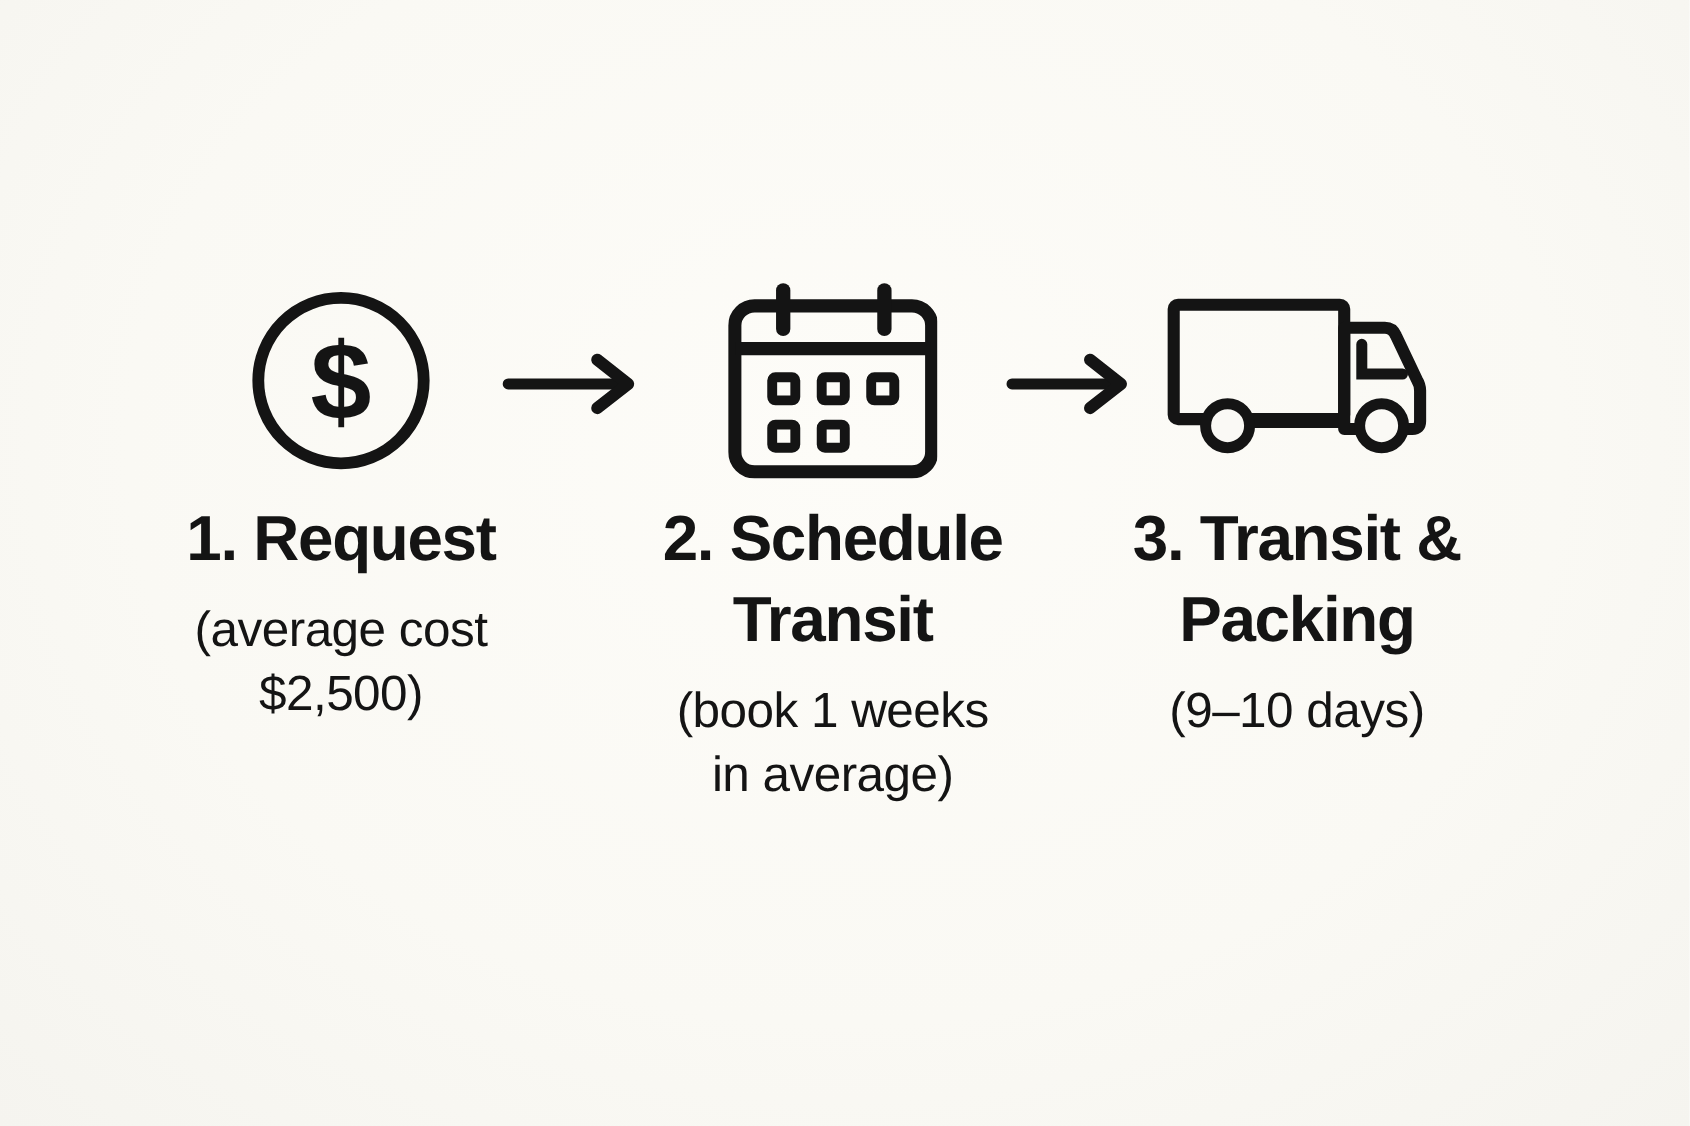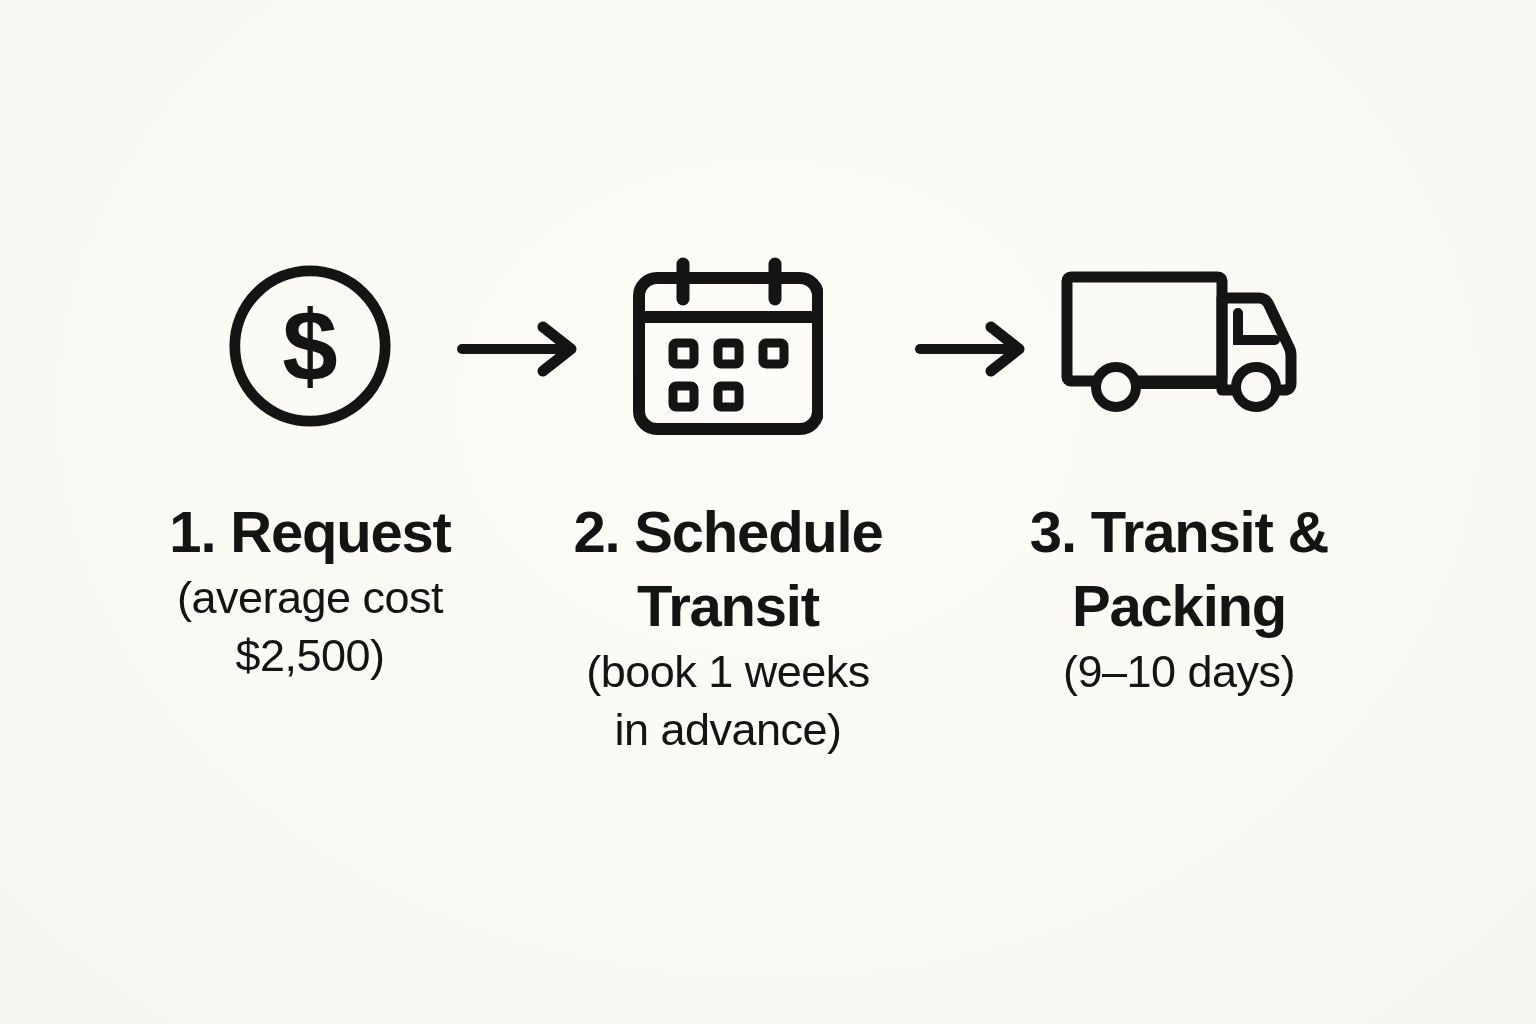--- a/index.html
+++ b/index.html
@@ -37,7 +37,7 @@
     stroke-width:11;
   }
   .title{
-    margin-top:62px;
+    margin-top:20px;
     font-size:58px;
     line-height:74px;
     font-weight:bold;

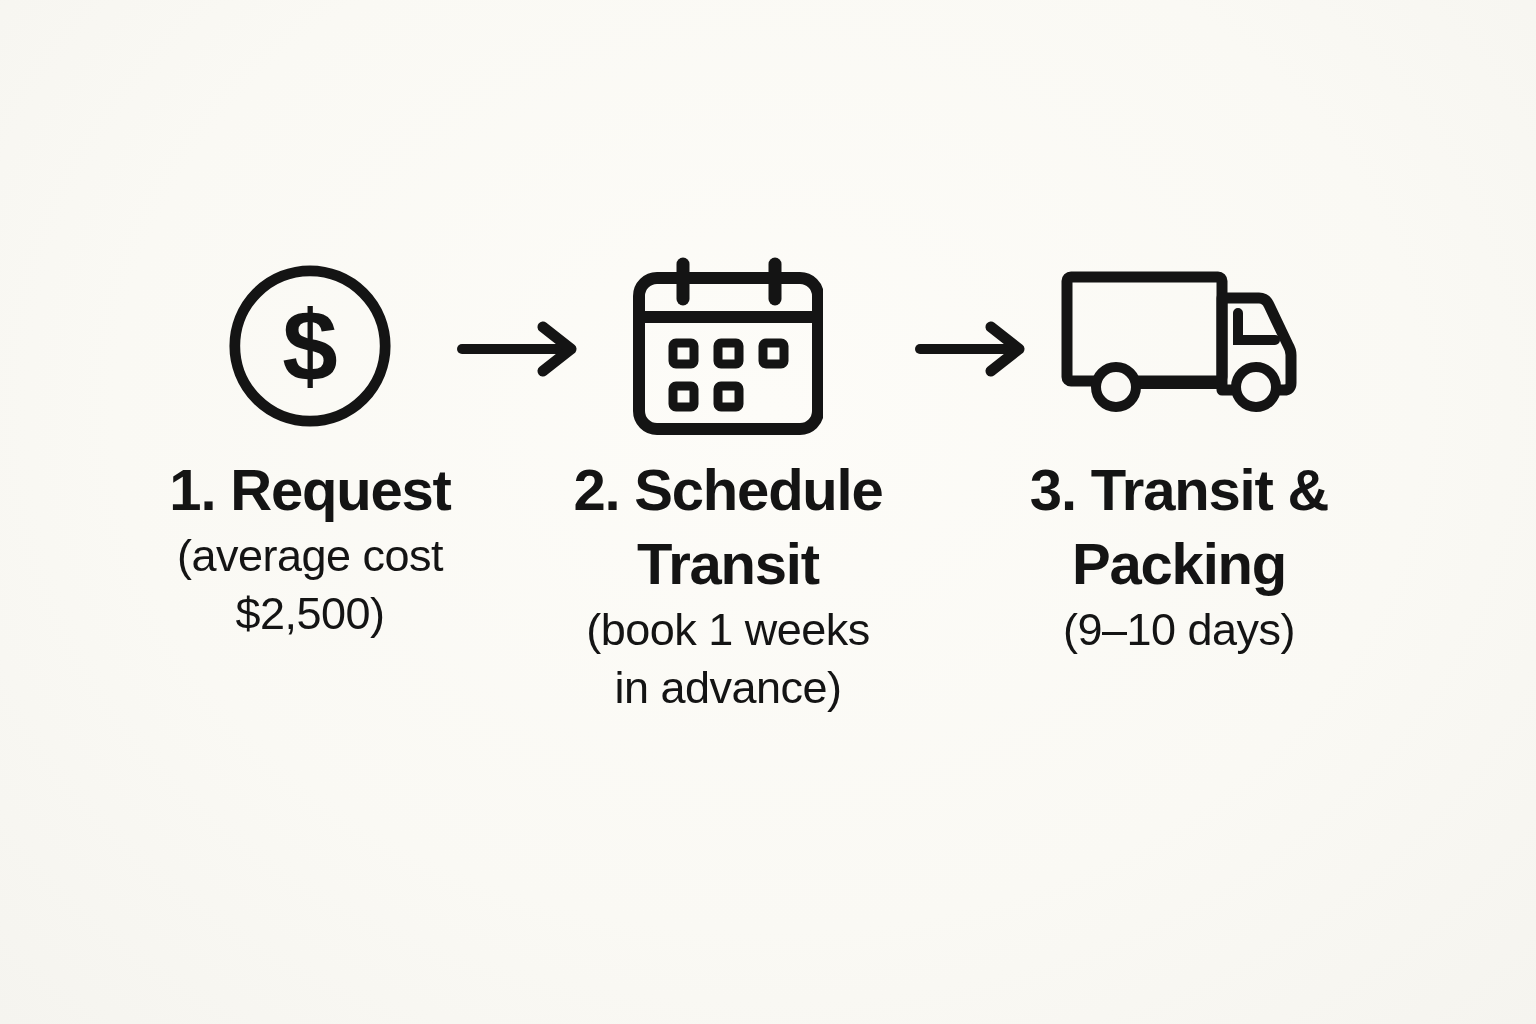--- a/index.html
+++ b/index.html
@@ -22,7 +22,7 @@
     text-align:center;
   }
   .step-1{left:115px;}
-  .step-2{left:533px;}
+  .step-2{left:562px;}
   .step-3{left:984px;}
   .icon-wrap{
     height:175px;

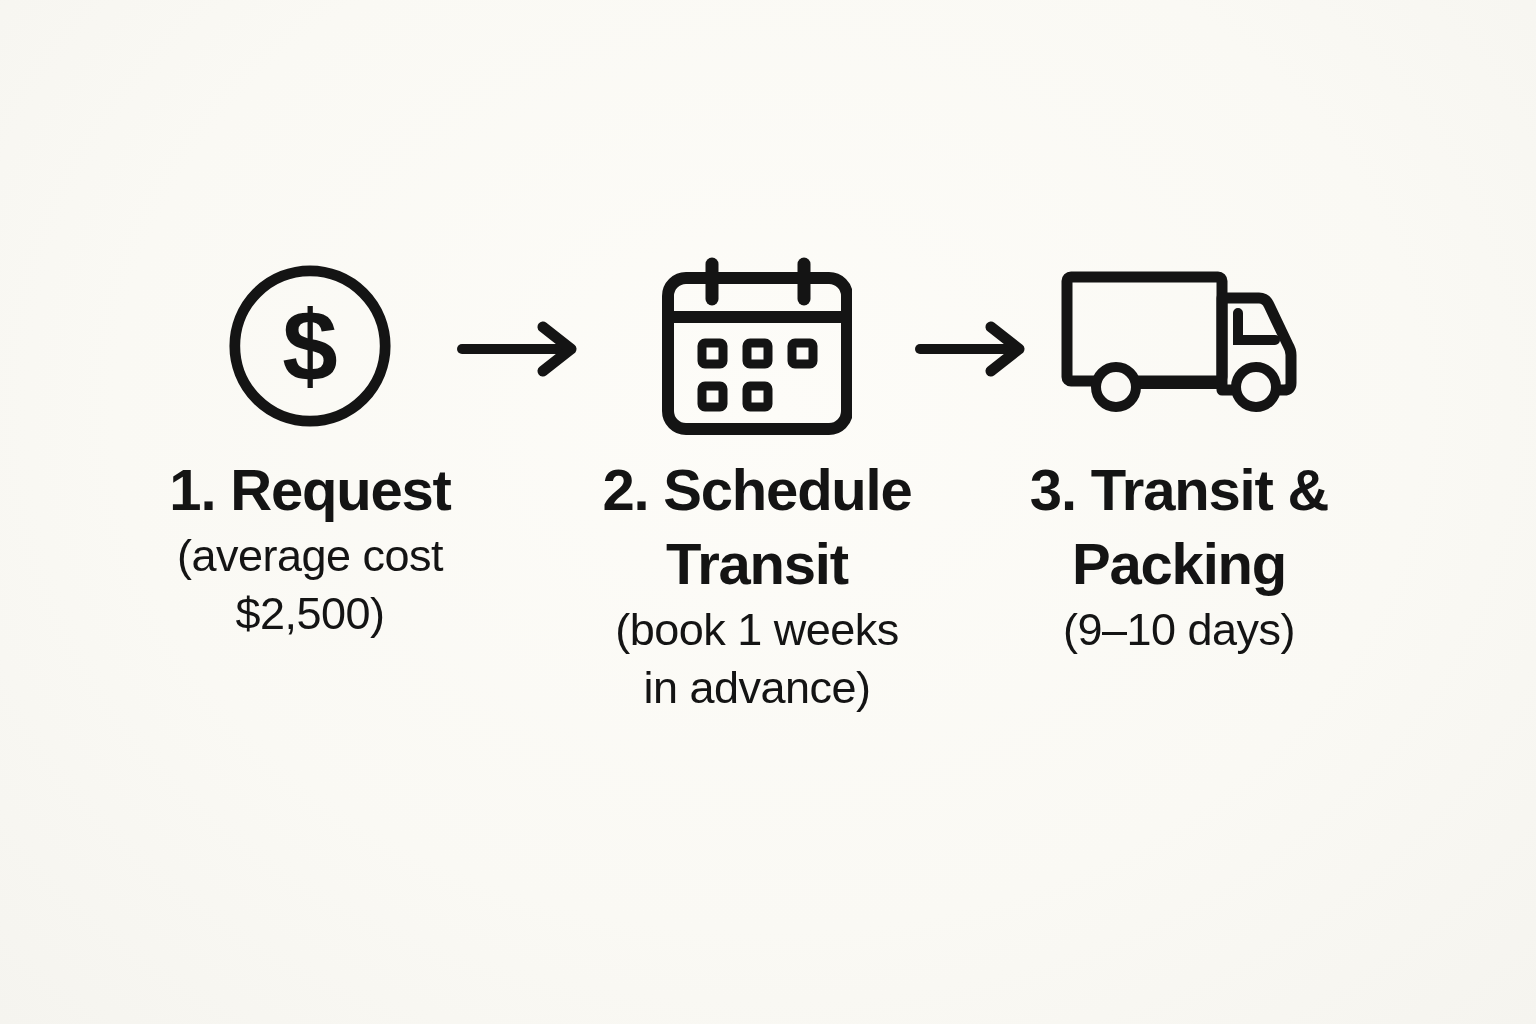--- a/index.html
+++ b/index.html
@@ -44,6 +44,7 @@
     letter-spacing:-1.2px;
   }
   .subtitle{
+    margin-top:16px;
     font-size:45px;
     line-height:58px;
     font-weight:400;

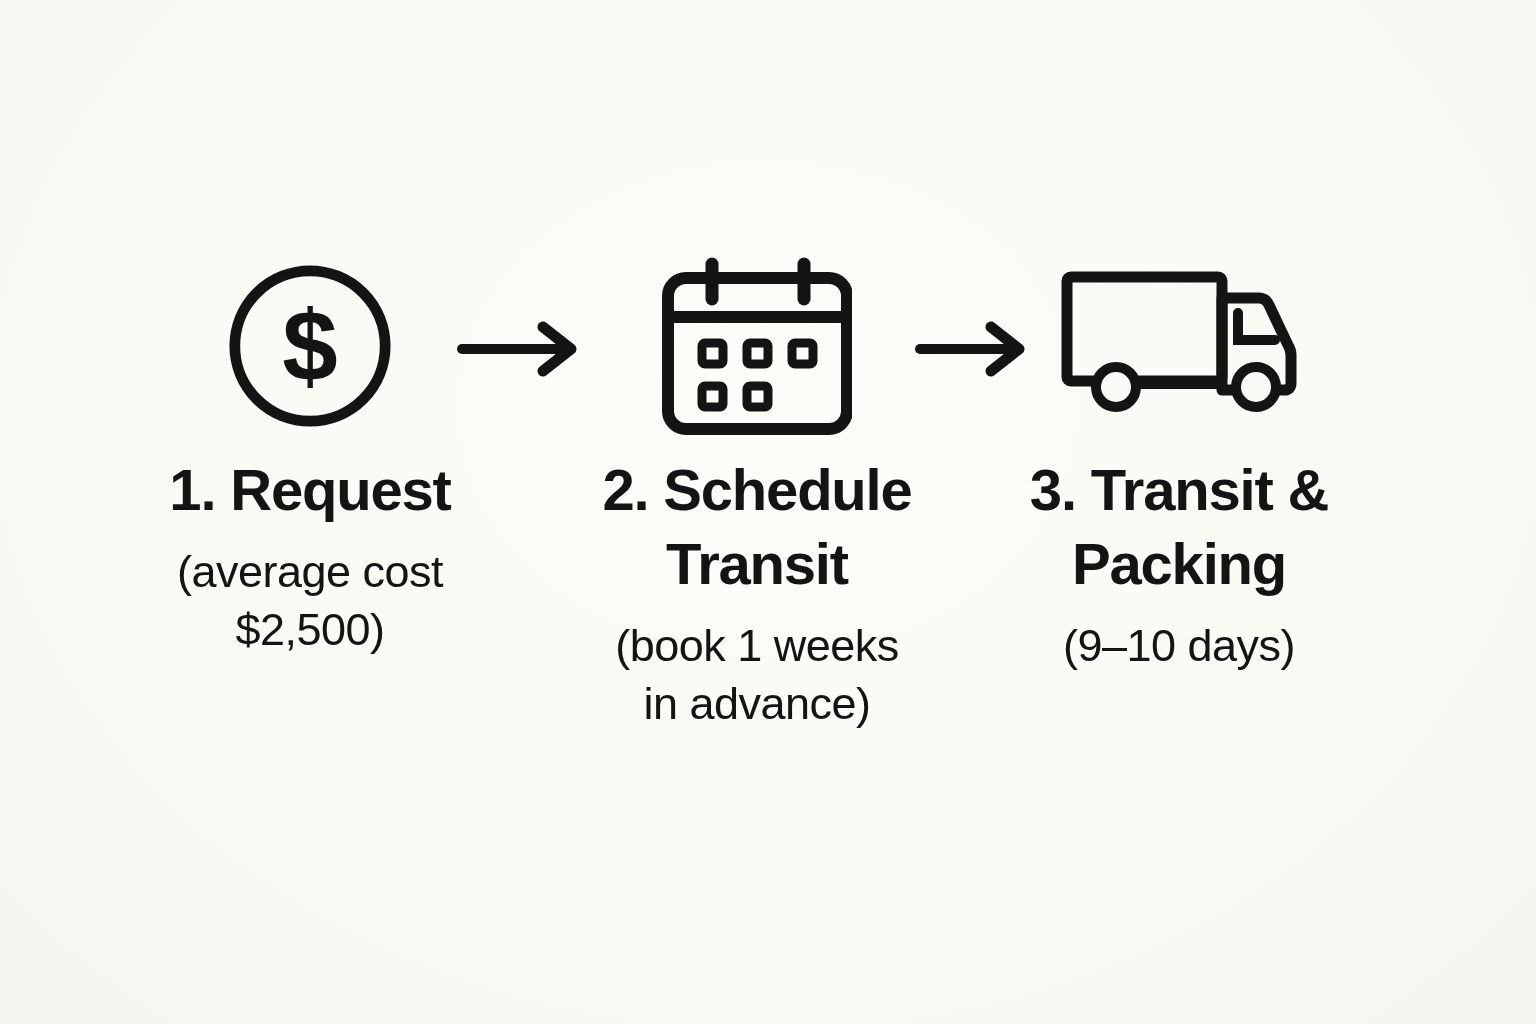--- a/index.html
+++ b/index.html
@@ -109,7 +109,7 @@
     </div>
     <div class="subtitle">
       <div>(book 1 weeks</div>
-      <div>in advance)</div>
+      <div>in average)</div>
     </div>
   </div>
 

